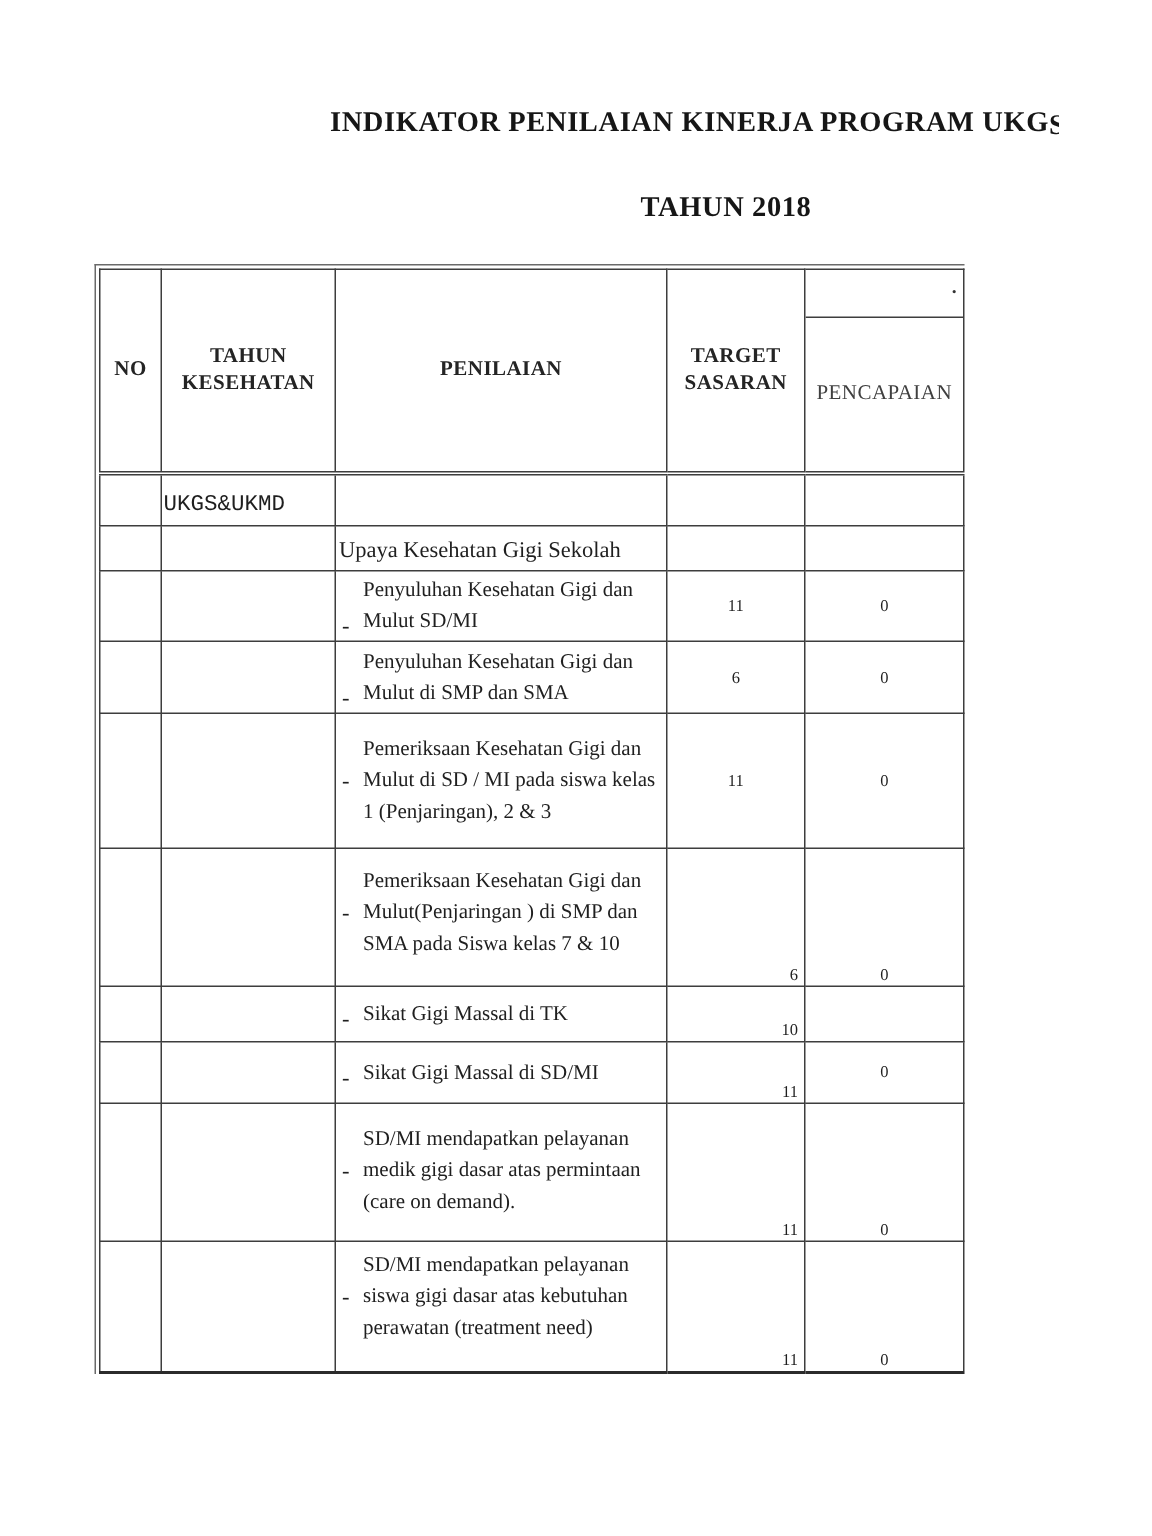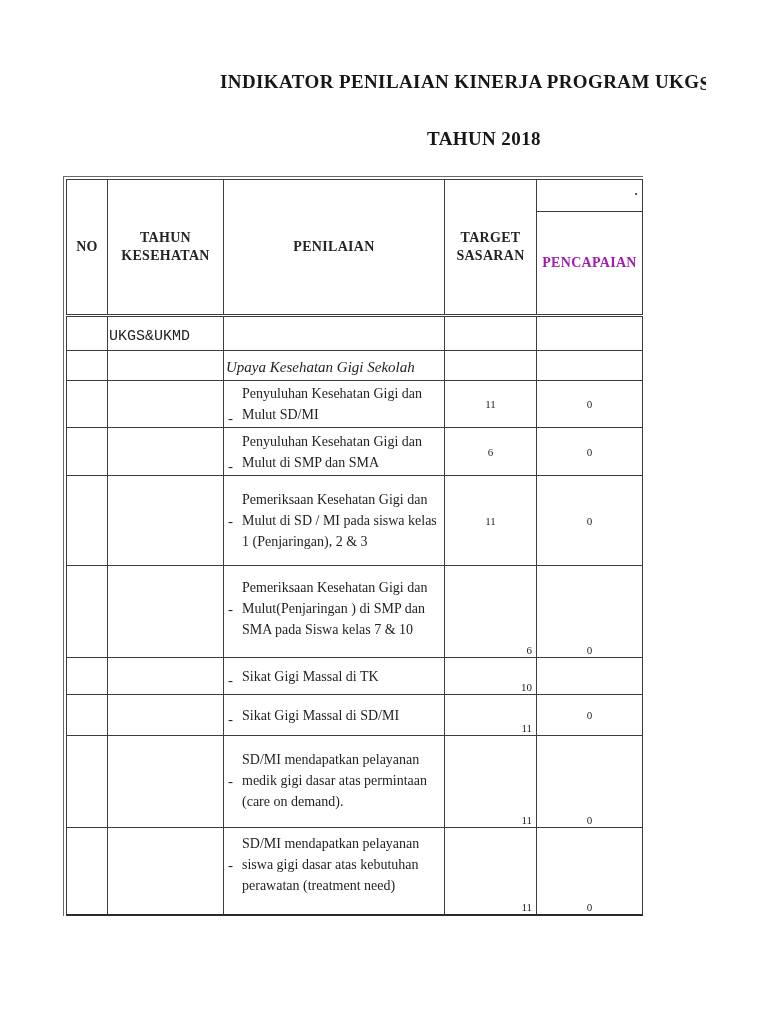--- a/index.html
+++ b/index.html
@@ -63,7 +63,7 @@
   }
   .penc-label {
     height:102px; display:flex; align-items:center; justify-content:center;
-    font-weight:bold; font-size:14px; letter-spacing:0.3px; color:#a21caf;
+    font-weight:normal; font-size:14px; letter-spacing:0.3px; color:#404040;
   }
 
   

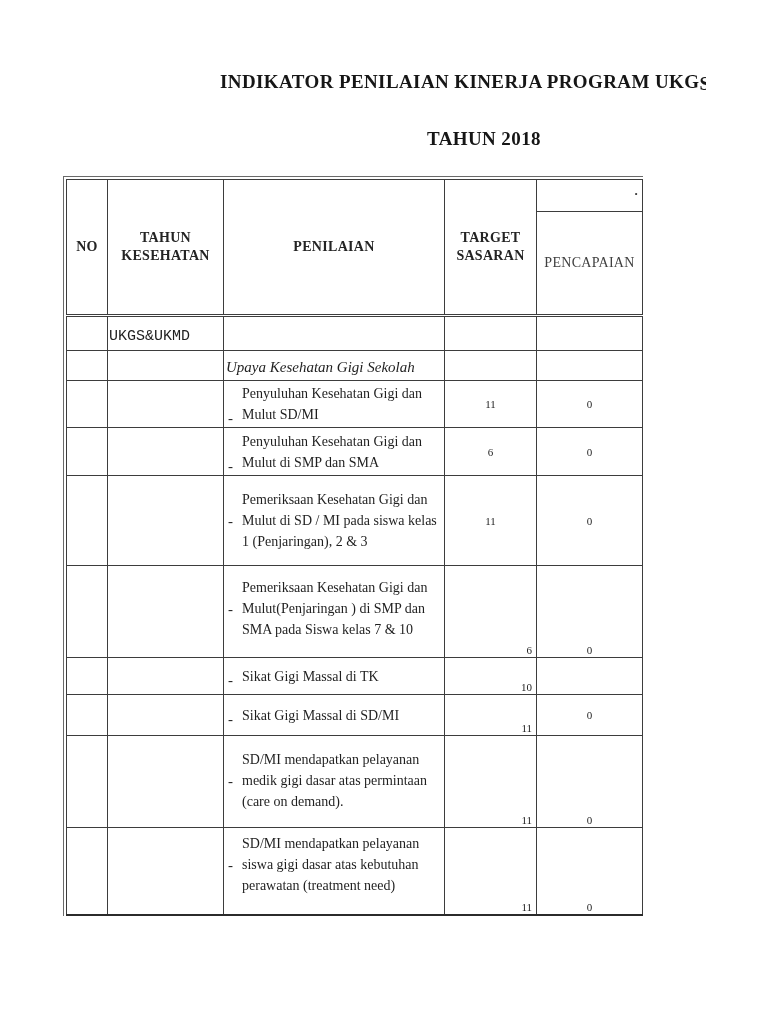--- a/index.html
+++ b/index.html
@@ -68,7 +68,7 @@
 
   
   tr.r0 td { height:35px; }
-  tr.r1 td { height:30px;font-style:italic; }
+  tr.r1 td { height:30px; }
   tr.r2 td { height:42px; }
   tr.r3 td { height:48px; }
   tr.r4 td { height:90px; }

